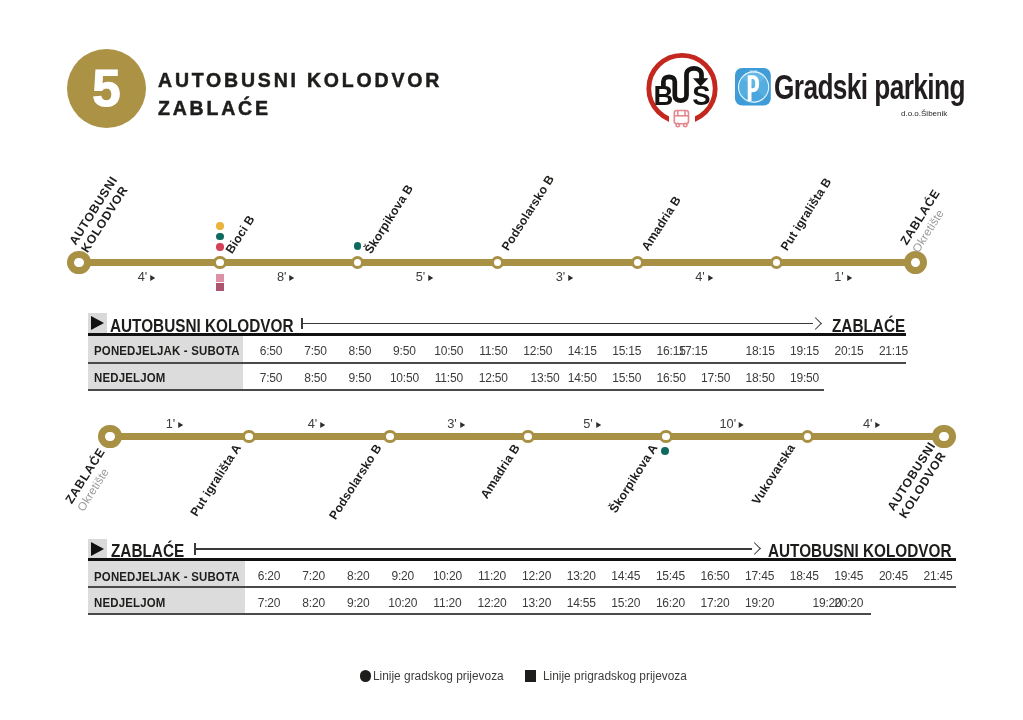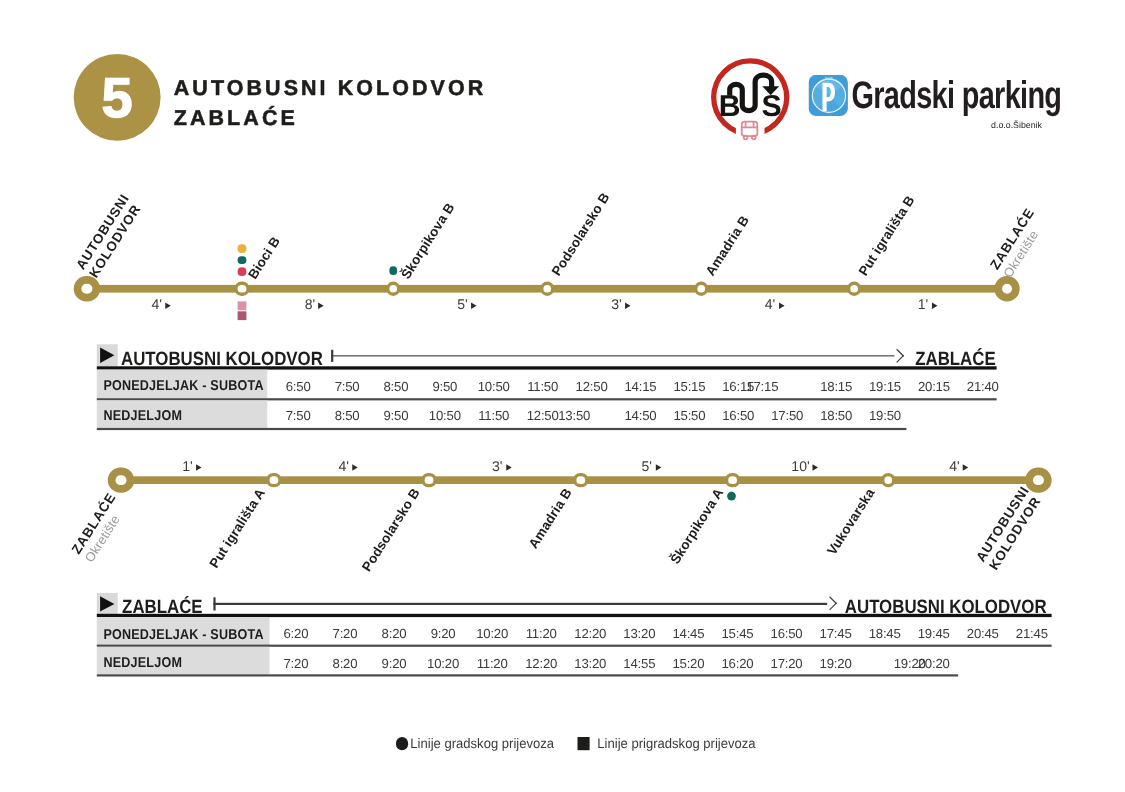--- a/index.html
+++ b/index.html
@@ -171,7 +171,7 @@
 <span class="tv" style="left:760.1px;top:351px">18:15</span>
 <span class="tv" style="left:804.5px;top:351px">19:15</span>
 <span class="tv" style="left:849.0px;top:351px">20:15</span>
-<span class="tv" style="left:893.4px;top:351px">21:40</span>
+<span class="tv" style="left:893.4px;top:351px">21:15</span>
 
   <div class="hline" style="left:88px;top:362.1px;width:818px;height:1.5px;background:#4a4a4a;"></div>
 

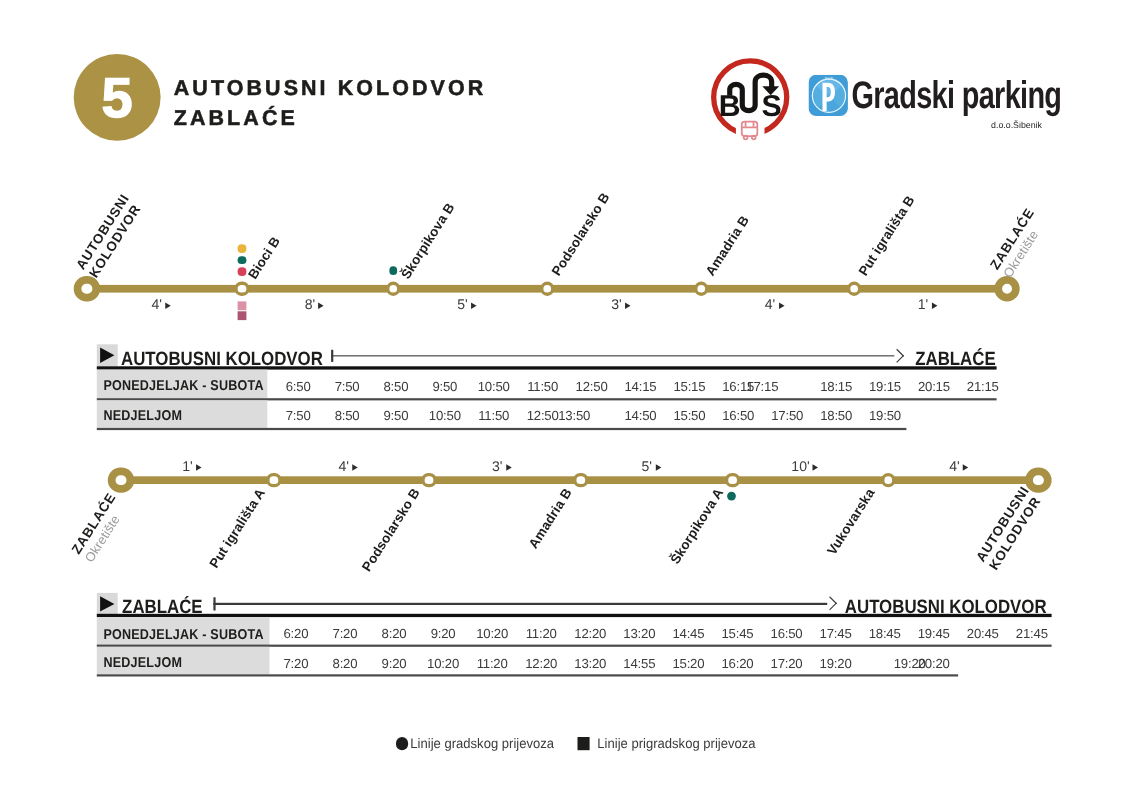--- a/index.html
+++ b/index.html
@@ -184,7 +184,7 @@
 <span class="tv" style="left:404.4px;top:378px">10:50</span>
 <span class="tv" style="left:448.8px;top:378px">11:50</span>
 <span class="tv" style="left:493.3px;top:378px">12:50</span>
-<span class="tv" style="left:522px;top:378px">13:50</span>
+<span class="tv" style="left:545px;top:378px">13:50</span>
 <span class="tv" style="left:582.2px;top:378px">14:50</span>
 <span class="tv" style="left:626.7px;top:378px">15:50</span>
 <span class="tv" style="left:671.1px;top:378px">16:50</span>

